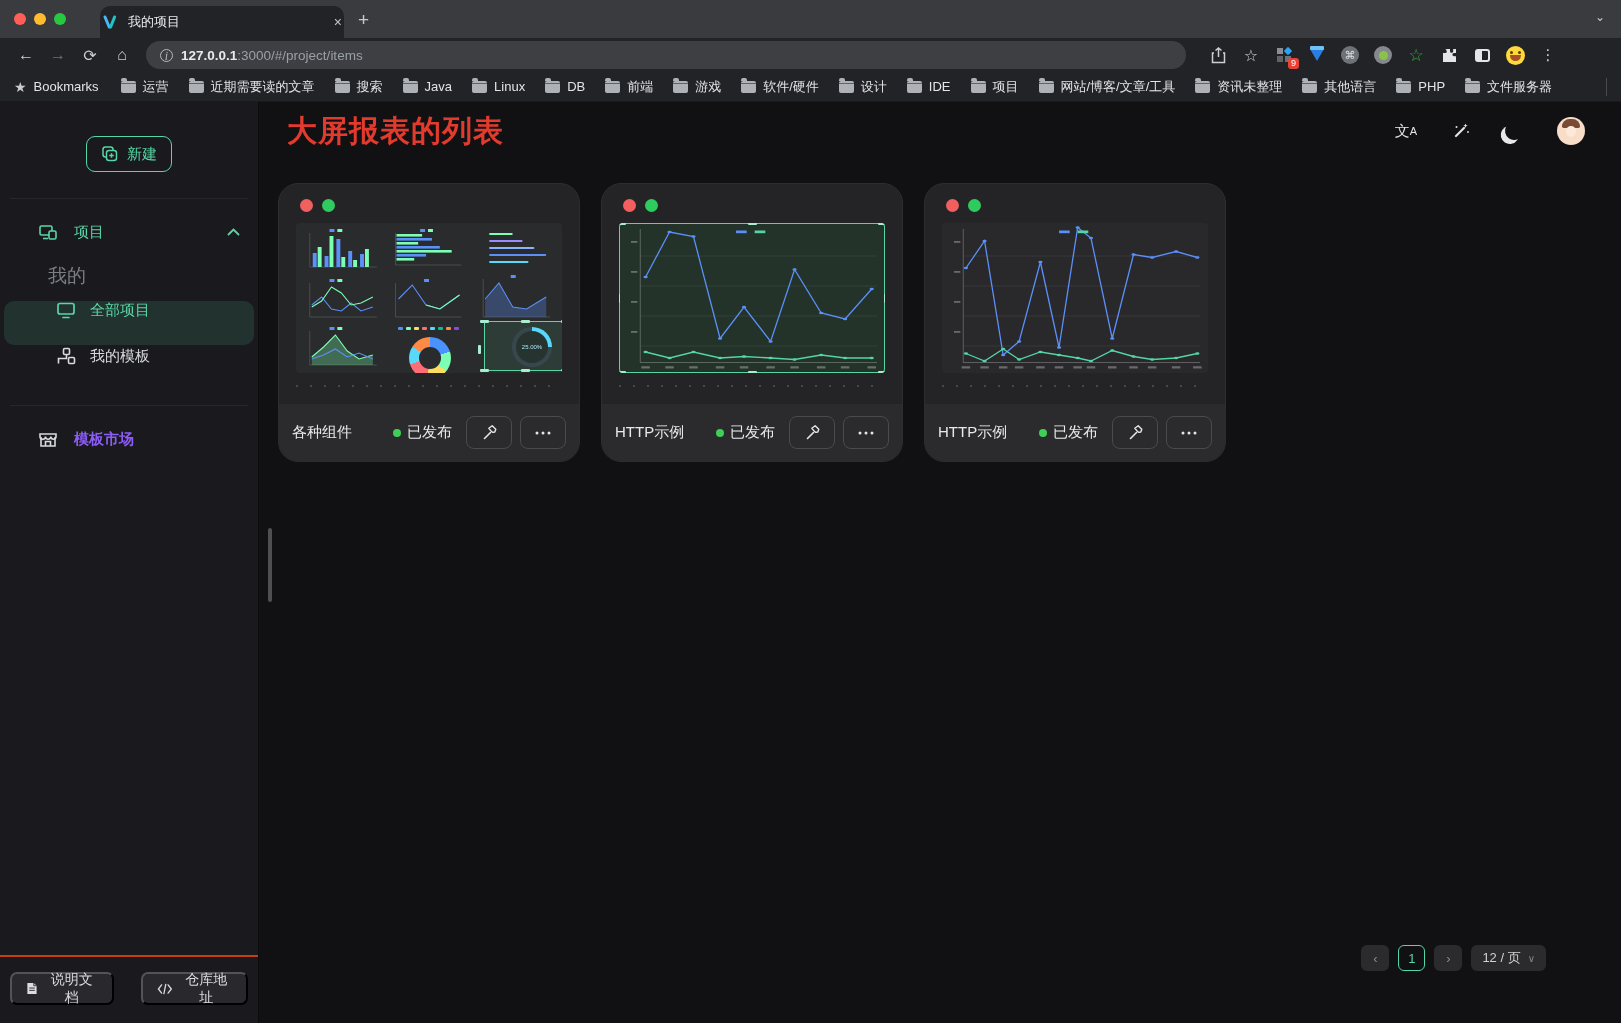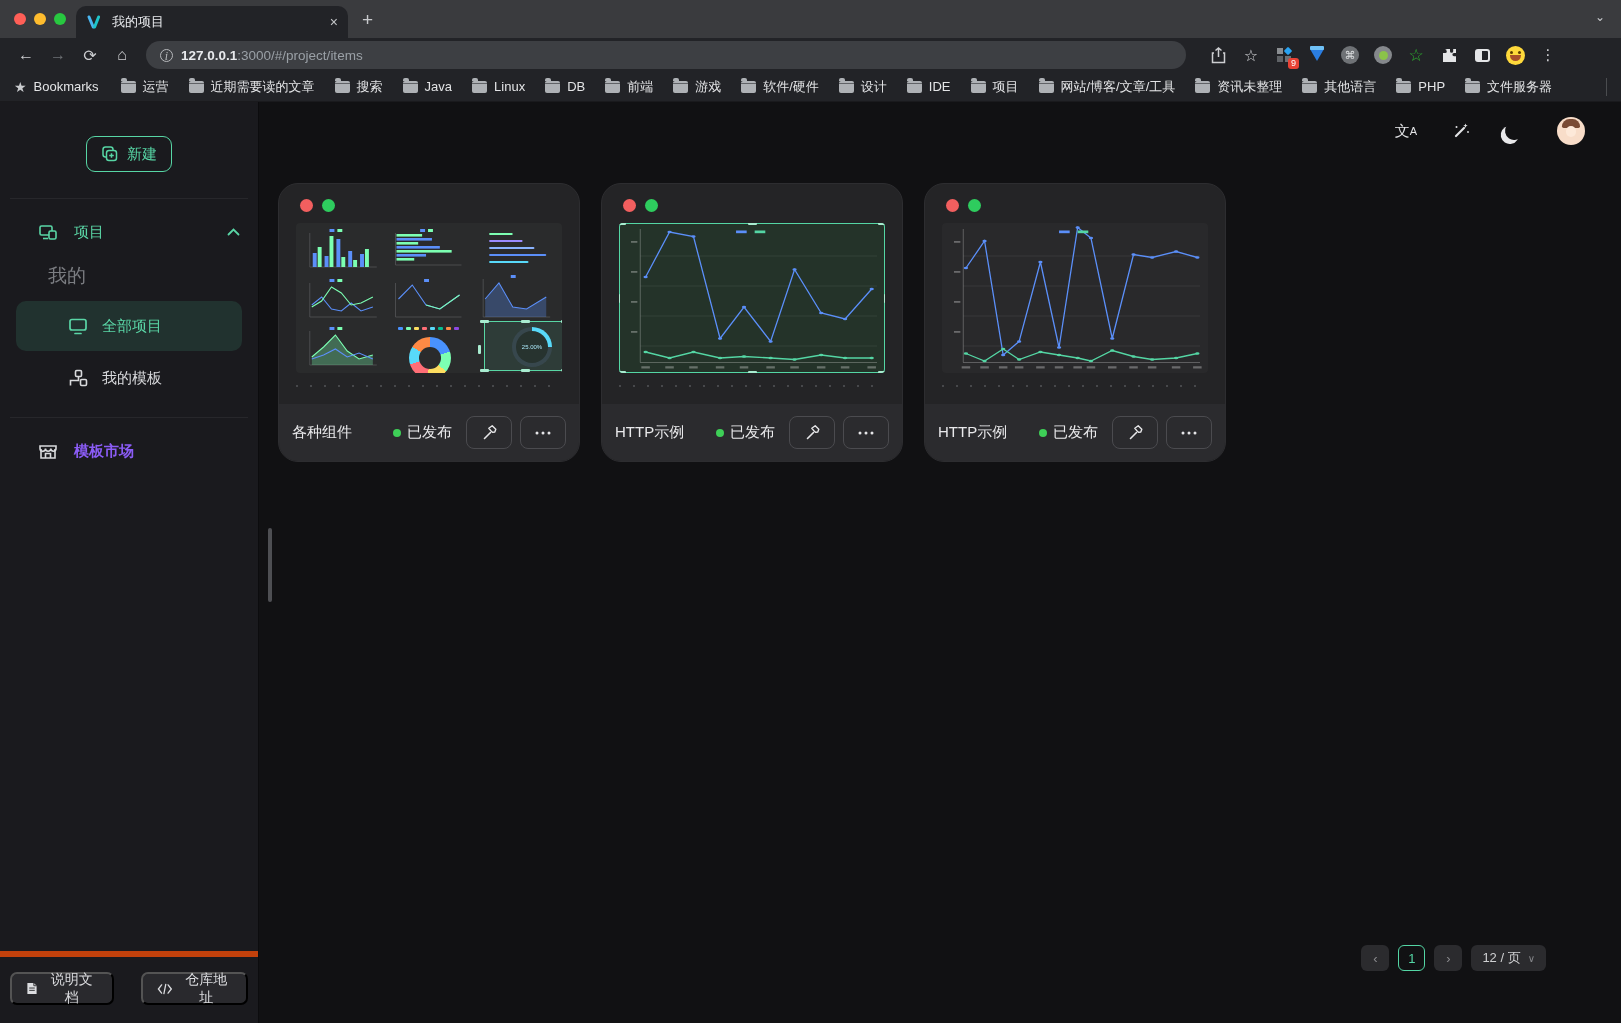--- a/index.html
+++ b/index.html
@@ -12,8 +12,8 @@
   .lights { position:absolute; left:14px; top:13px; display:flex; gap:8px; }
   .light { width:12px; height:12px; border-radius:50%; }
   .light.red{background:#ff5f57;} .light.yellow{background:#febc2e;} .light.green{background:#28c840;}
-  .tab { margin-left:76px; width:272px; height:32px; background:#222327; border-radius:10px 10px 0 0;
-         display:flex; align-items:center; padding:0 10px; gap:10px; }
+  .tab { margin-left:100px; width:244px; height:32px; background:#222327; border-radius:10px 10px 0 0;
+         display:flex; align-items:center; padding:0 2px; gap:10px; }
   .tab-title { color:#e8eaed; font-size:13px; flex:1; white-space:nowrap; overflow:hidden; }
   .tab-close { color:#c3c5c8; font-size:14px; cursor:default; }
   .newtab-btn { color:#c7c9cc; font-size:19px; margin:0 0 7px 14px; }

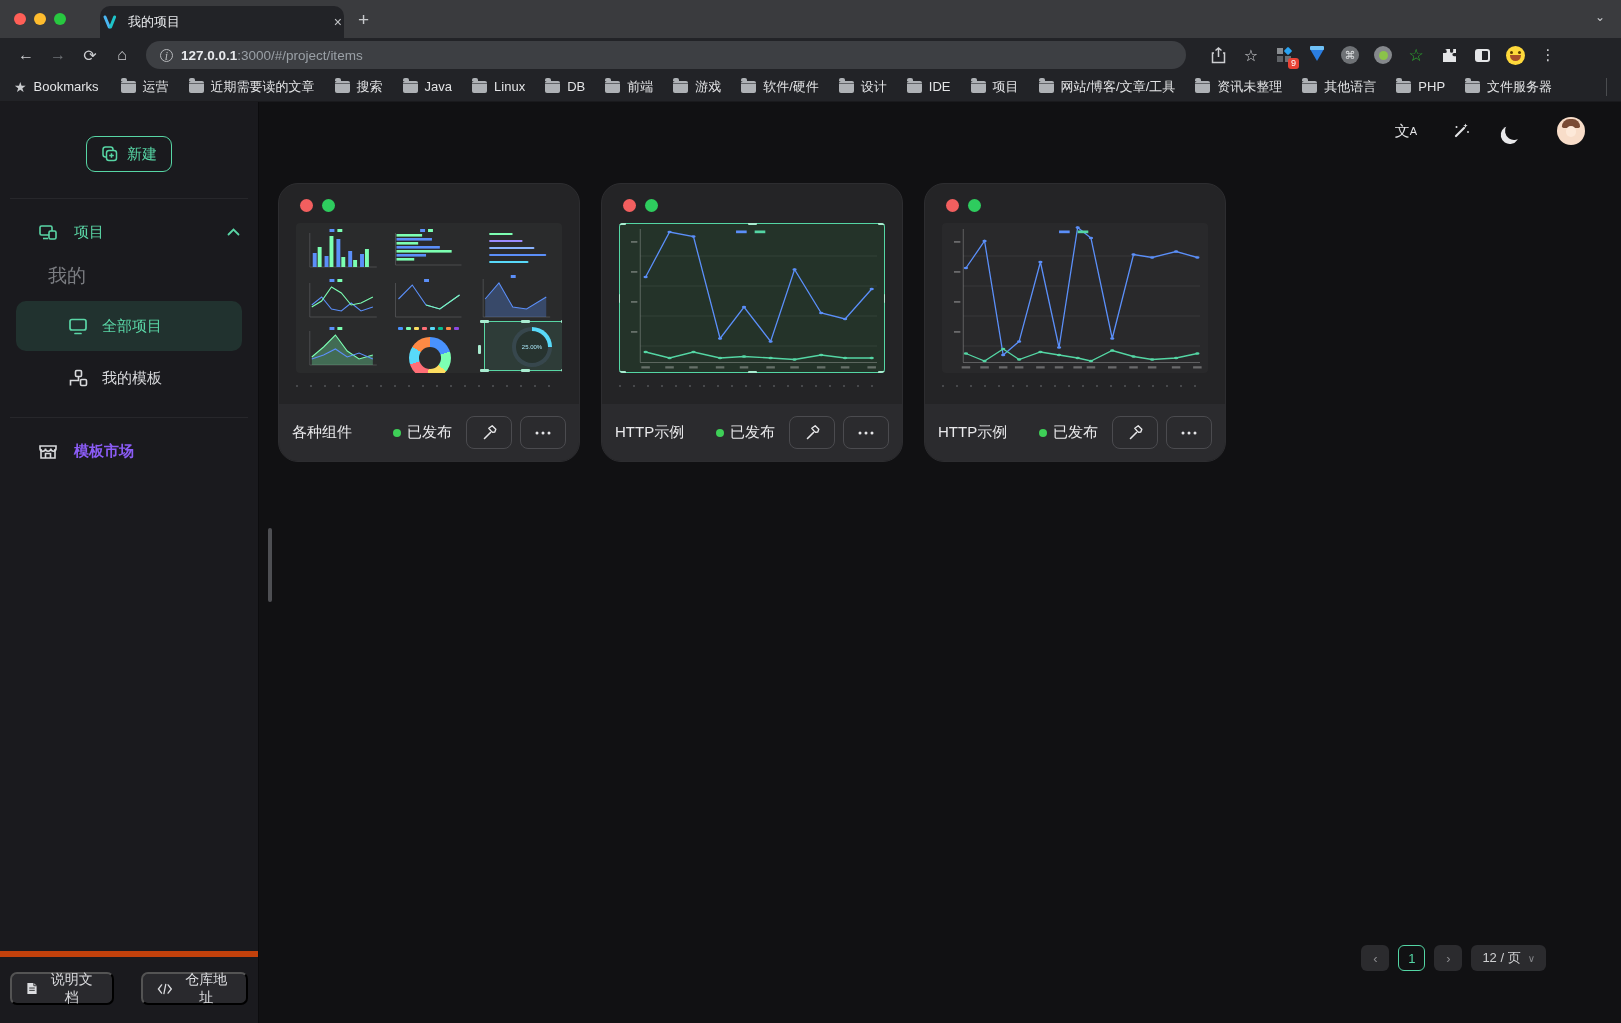--- a/index.html
+++ b/index.html
@@ -382,6 +382,7 @@
 
     <main class="main">
       <div class="page-header">
+        <h1 class="page-title">大屏报表的列表</h1>
         <div class="hdr-icons">
           <span class="hdr-ic trans-ic">文<sub style="font-size:11px;">A</sub></span>
           <span class="hdr-ic">

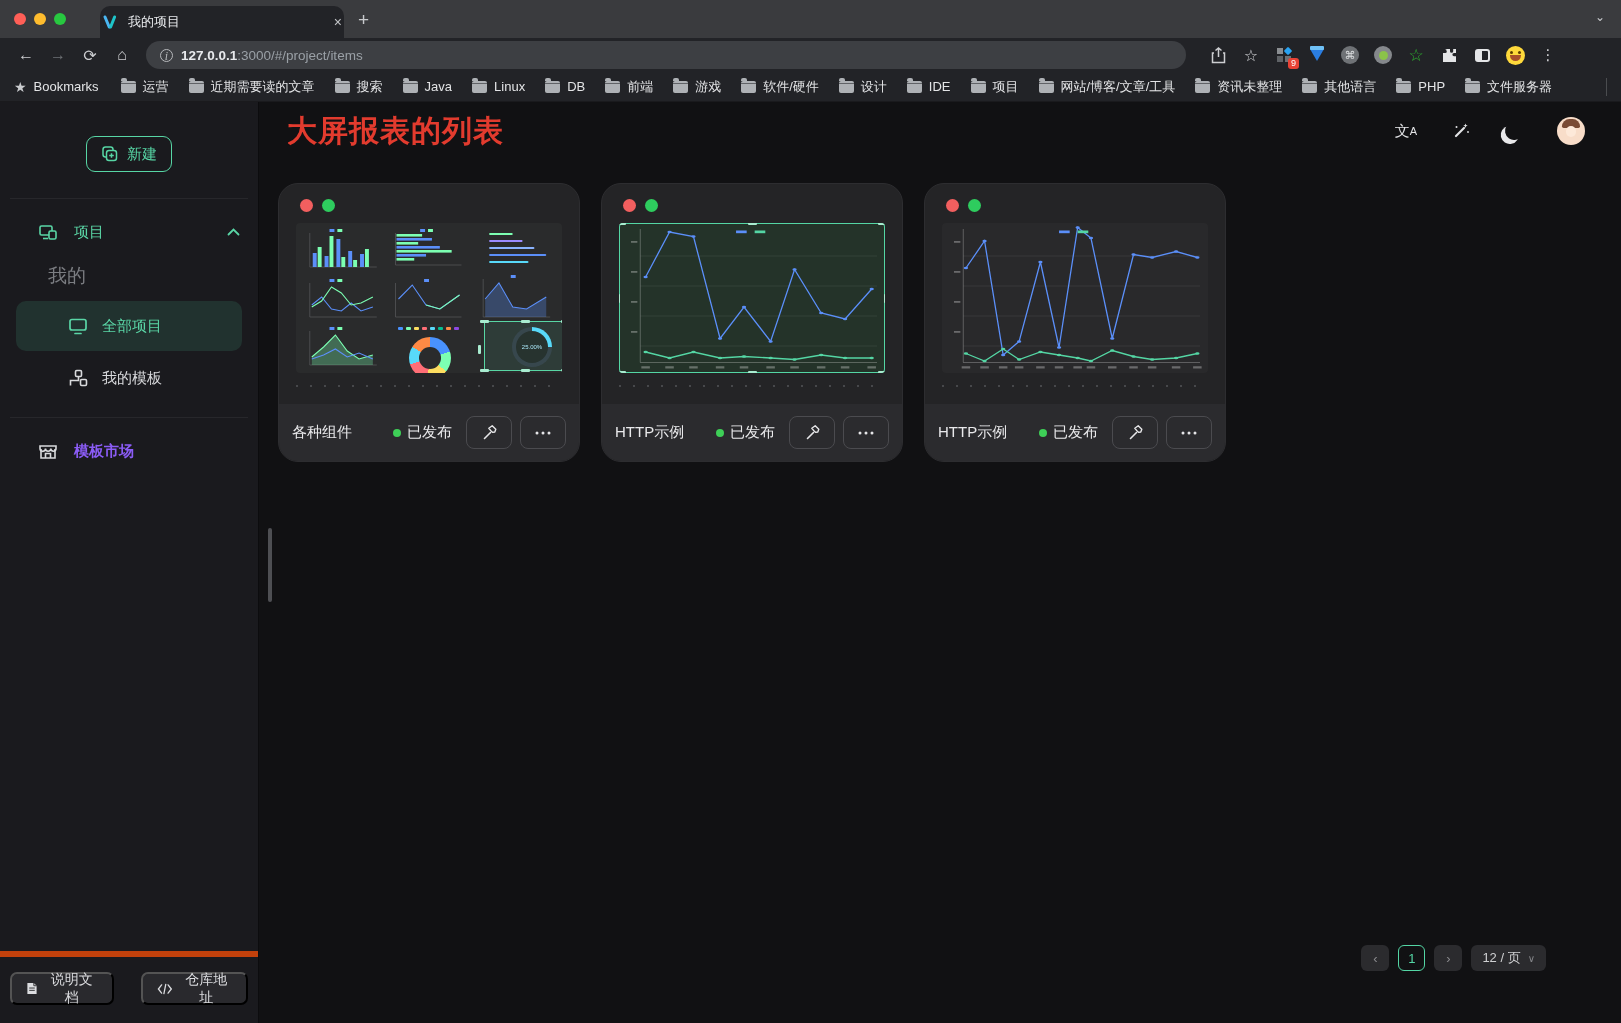--- a/index.html
+++ b/index.html
@@ -72,7 +72,7 @@
   .menu-root { height:46px; display:flex; align-items:center; gap:16px; padding:0 18px 0 38px; font-size:15px; color:#5ad6a6; }
   .menu-root .chev { margin-left:auto; }
   .menu-group-label { color:#7b7d82; font-size:19px; padding:8px 0 10px 48px; }
-  .menu-item { height:50px; margin:2px 16px; border-radius:10px; display:flex; align-items:center; gap:14px;
+  .menu-item { height:44px; margin:2px 4px; border-radius:10px; display:flex; align-items:flex-start; gap:14px;
                padding-left:52px; font-size:15px; color:#d9dadd; }
   .menu-item.active { background:rgba(88,214,166,0.13); color:#5ad6a6; }
   .menu-root.market { margin-top:10px; color:#8b5cf6;font-weight:bold; }

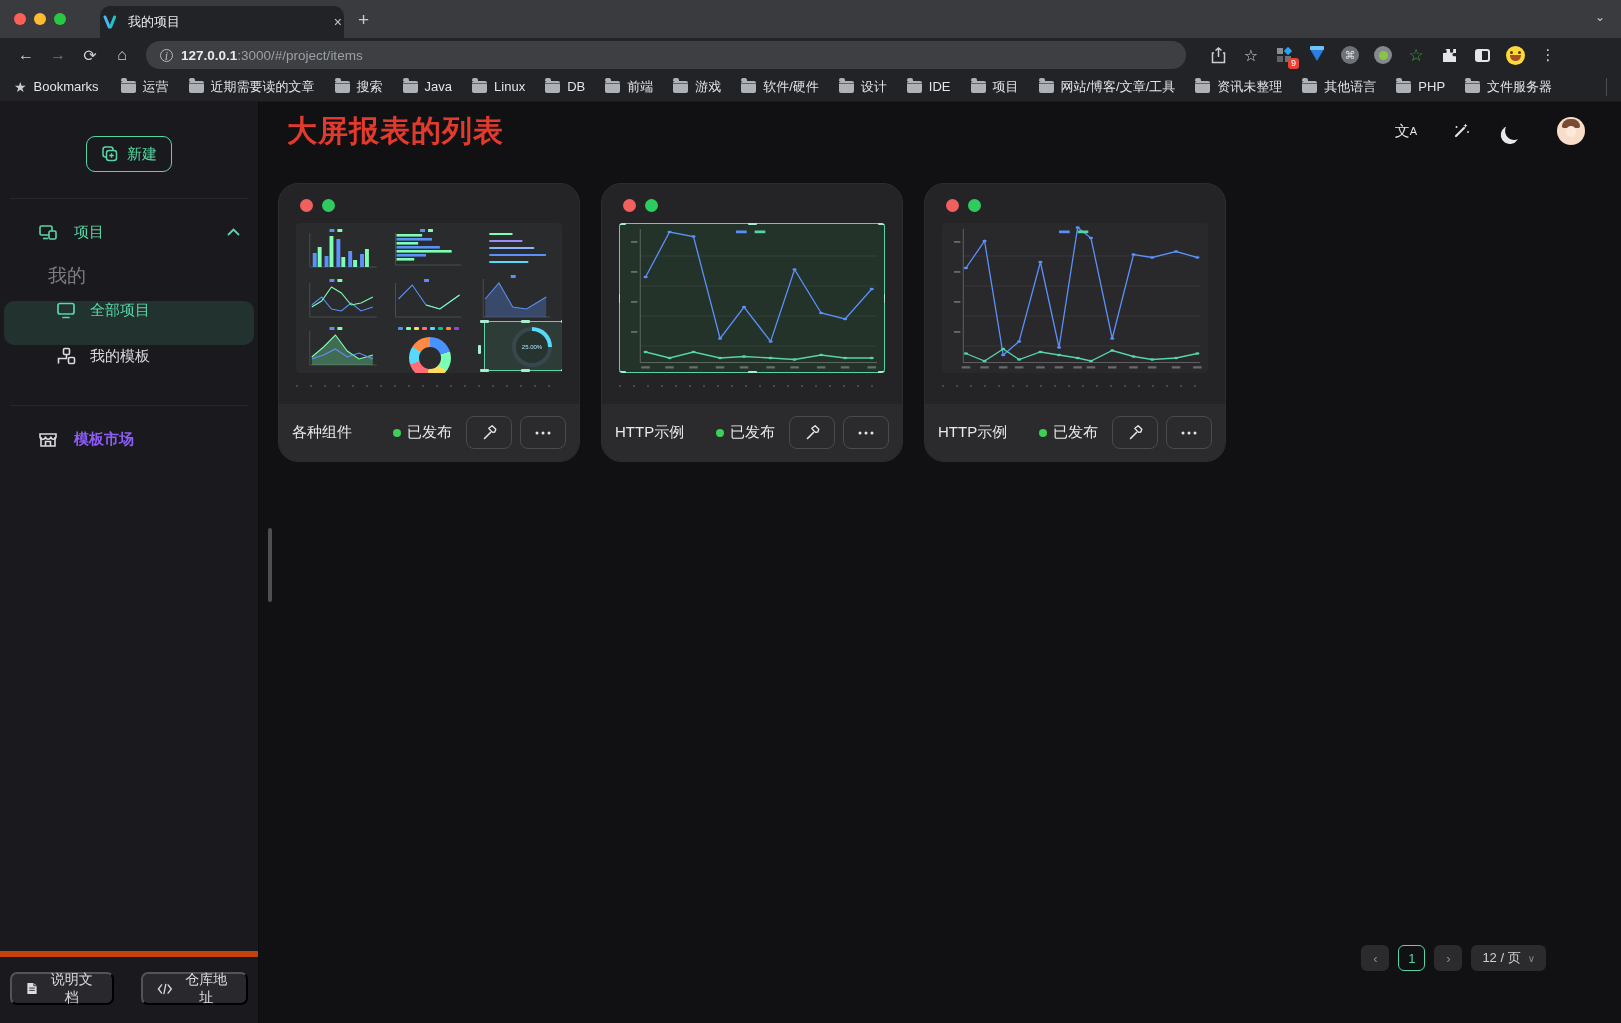--- a/index.html
+++ b/index.html
@@ -76,7 +76,7 @@
                padding-left:52px; font-size:15px; color:#d9dadd; }
   .menu-item.active { background:rgba(88,214,166,0.13); color:#5ad6a6; }
   .menu-root.market { margin-top:10px; color:#8b5cf6;font-weight:bold; }
-  .side-bottom { margin-top:auto; border-top:6px solid #c2410c; padding:15px 10px 18px; display:flex; gap:27px;justify-content:space-between; }
+  .side-bottom { margin-top:auto; border-top:2px solid #c2410c; padding:15px 10px 18px; display:flex; gap:27px;justify-content:space-between; }
   .side-btn { height:33px; background:#29292d; border-radius:7px; display:flex; align-items:center; gap:8px;
               padding:0 14px; color:#dcdde0; font-size:14px; }
 

